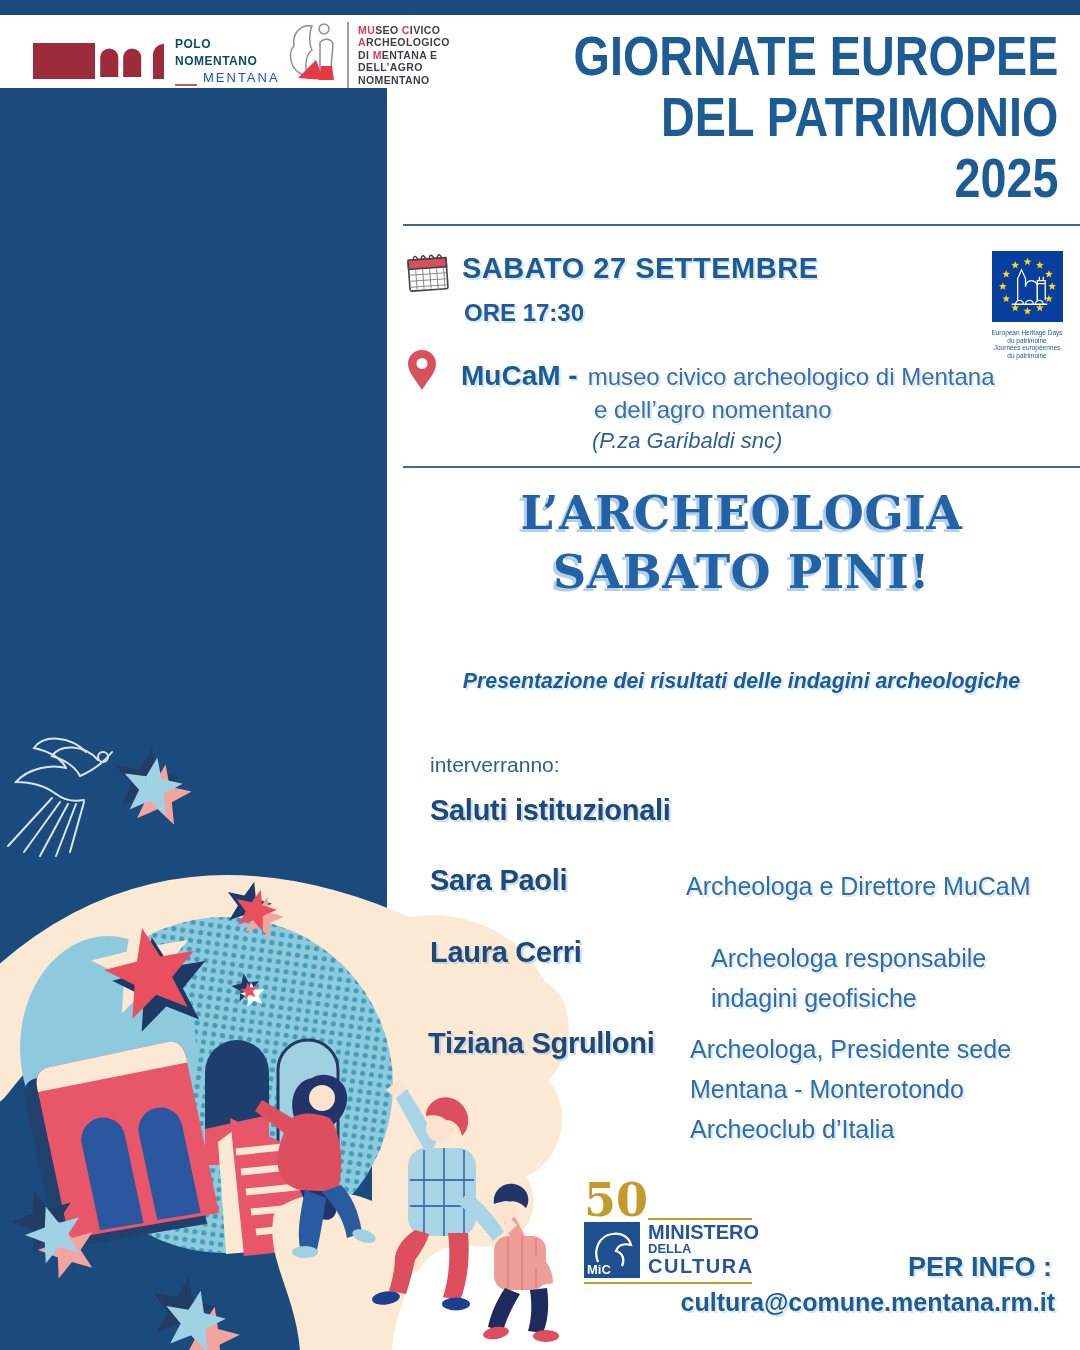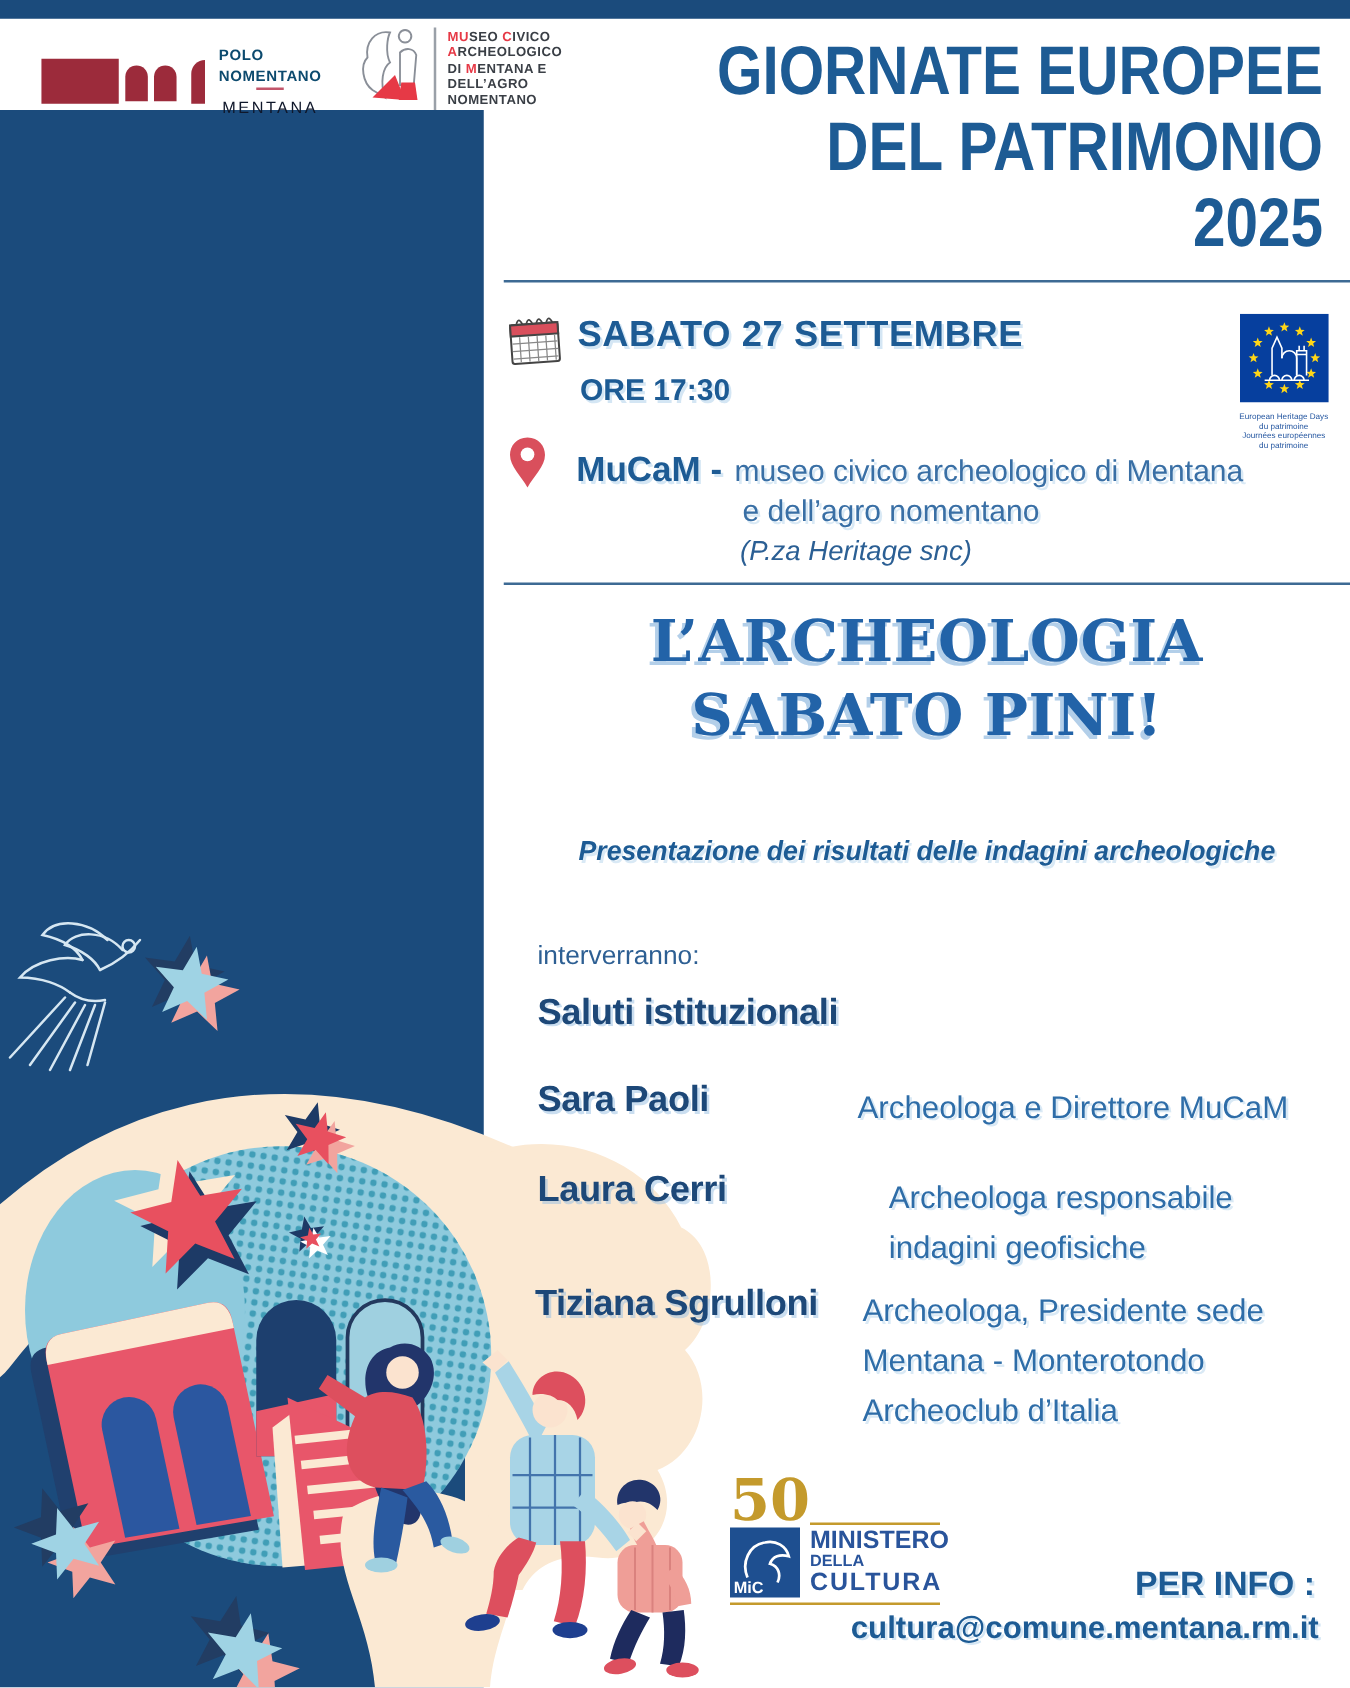--- a/index.html
+++ b/index.html
@@ -17,7 +17,7 @@
   
   .polo-logo{left:33px;top:36px;display:flex;align-items:center;gap:10px;}
   .polo-text .l1,.polo-text .l2{font-weight:bold;font-size:12px;letter-spacing:.5px;color:#0c4a6e;line-height:17px;}
-  .polo-text .l3{font-size:13px;color:#0f172a;letter-spacing:2px;line-height:16px;display:flex;align-items:center;gap:6px;justify-content:flex-end;flex-direction:column;}
+  .polo-text .l3{font-size:13px;color:#1d4ed8;letter-spacing:2px;line-height:16px;display:flex;align-items:flex-end;gap:6px;justify-content:flex-end;}
   .polo-text .l3 .dash{display:inline-block;width:22px;height:2px;background:#c2566b;}
   .museo-logo{left:286px;top:22px;display:flex;align-items:center;gap:9px;}
   .museo-sep{width:2px;height:66px;background:#9aa0a8;}

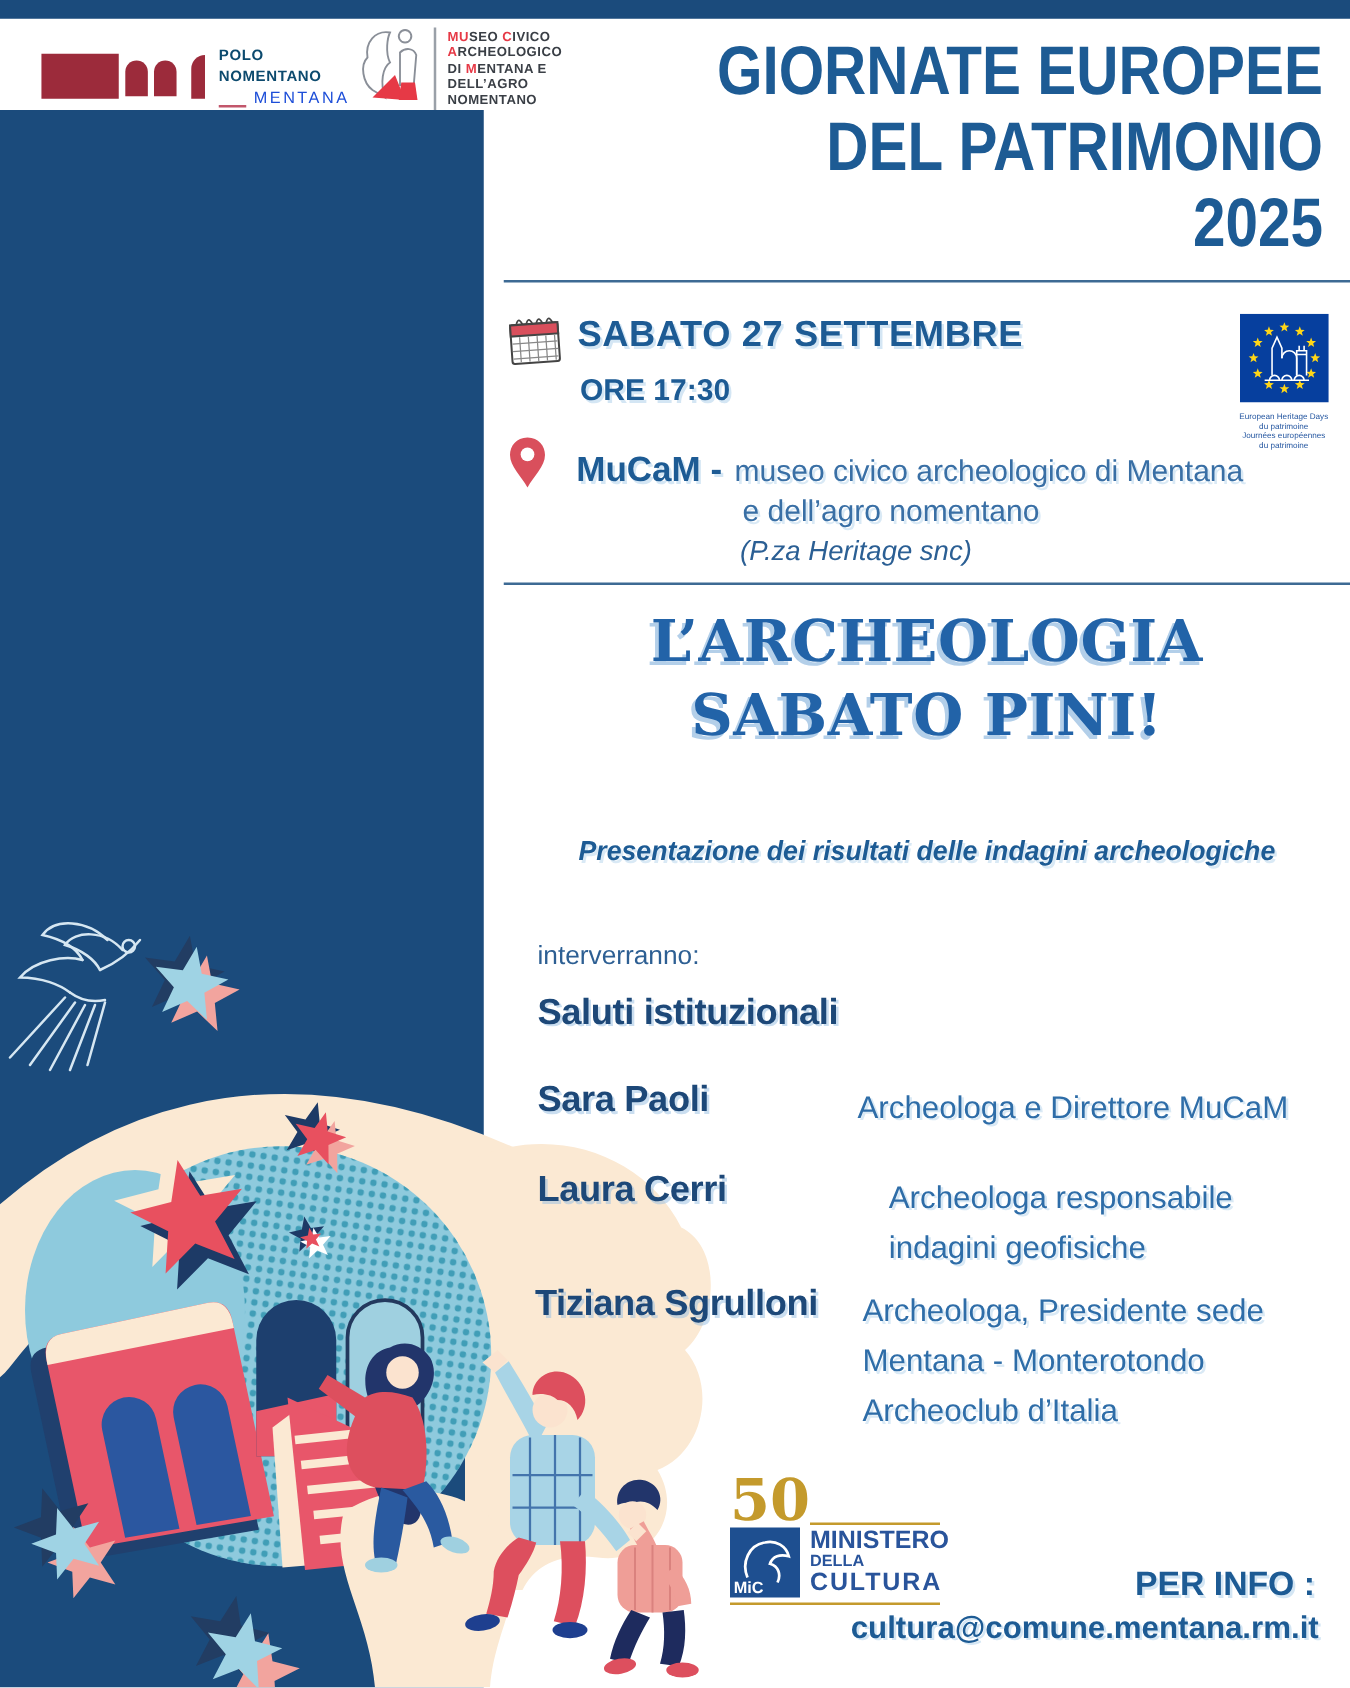--- a/index.html
+++ b/index.html
@@ -307,7 +307,7 @@
   <span class="venue-rest">museo civico archeologico di Mentana</span>
 </div>
 <div class="abs content venue-line2">e dell’agro nomentano</div>
-<div class="abs content venue-line3">(P.za Heritage snc)</div>
+<div class="abs content venue-line3">(P.za Garibaldi snc)</div>
 
 <div class="abs content rule" style="left:403px;top:466px;width:677px;"></div>
 

